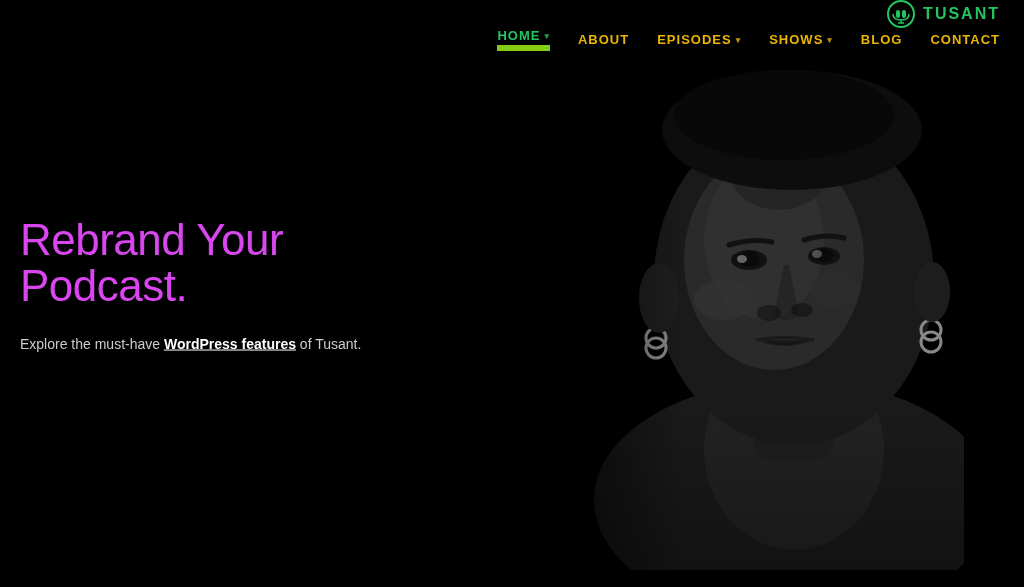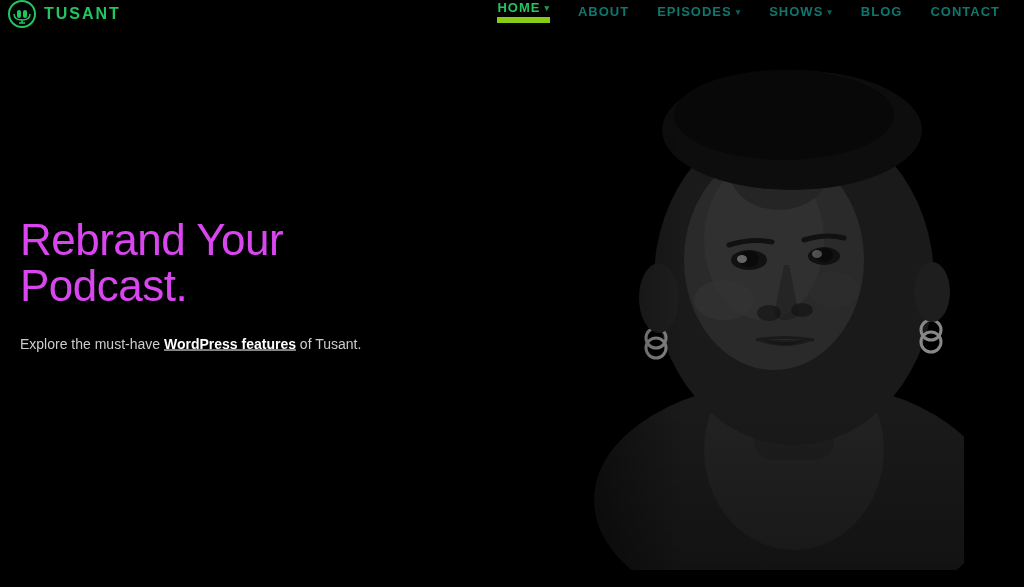--- a/index.html
+++ b/index.html
@@ -23,10 +23,11 @@
       height: 50px;
       background: #000;
       display: flex;
-      align-items: flex-start;
+      align-items: flex-end;
       justify-content: space-between;
-      padding: 0 24px 0 8px;
+      padding: 0 24px 0 28px;
       z-index: 10;
+      flex-direction: column;
     }
 
     .logo-area {

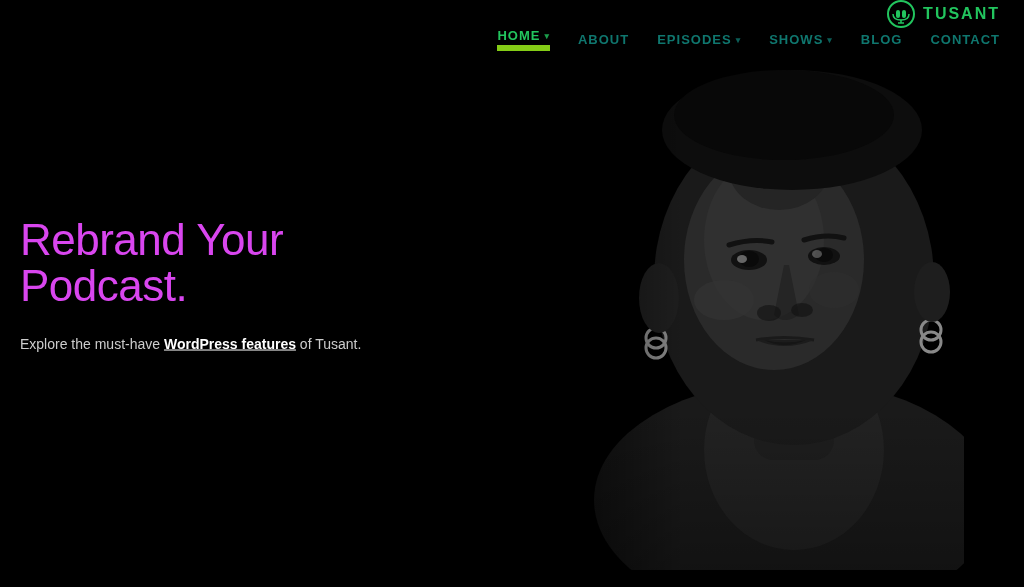--- a/index.html
+++ b/index.html
@@ -55,7 +55,7 @@
     }
 
     .nav-item {
-      color: #0f766e;
+      color: #eab308;
       font-size: 13px;
       font-weight: 600;
       letter-spacing: 1px;

